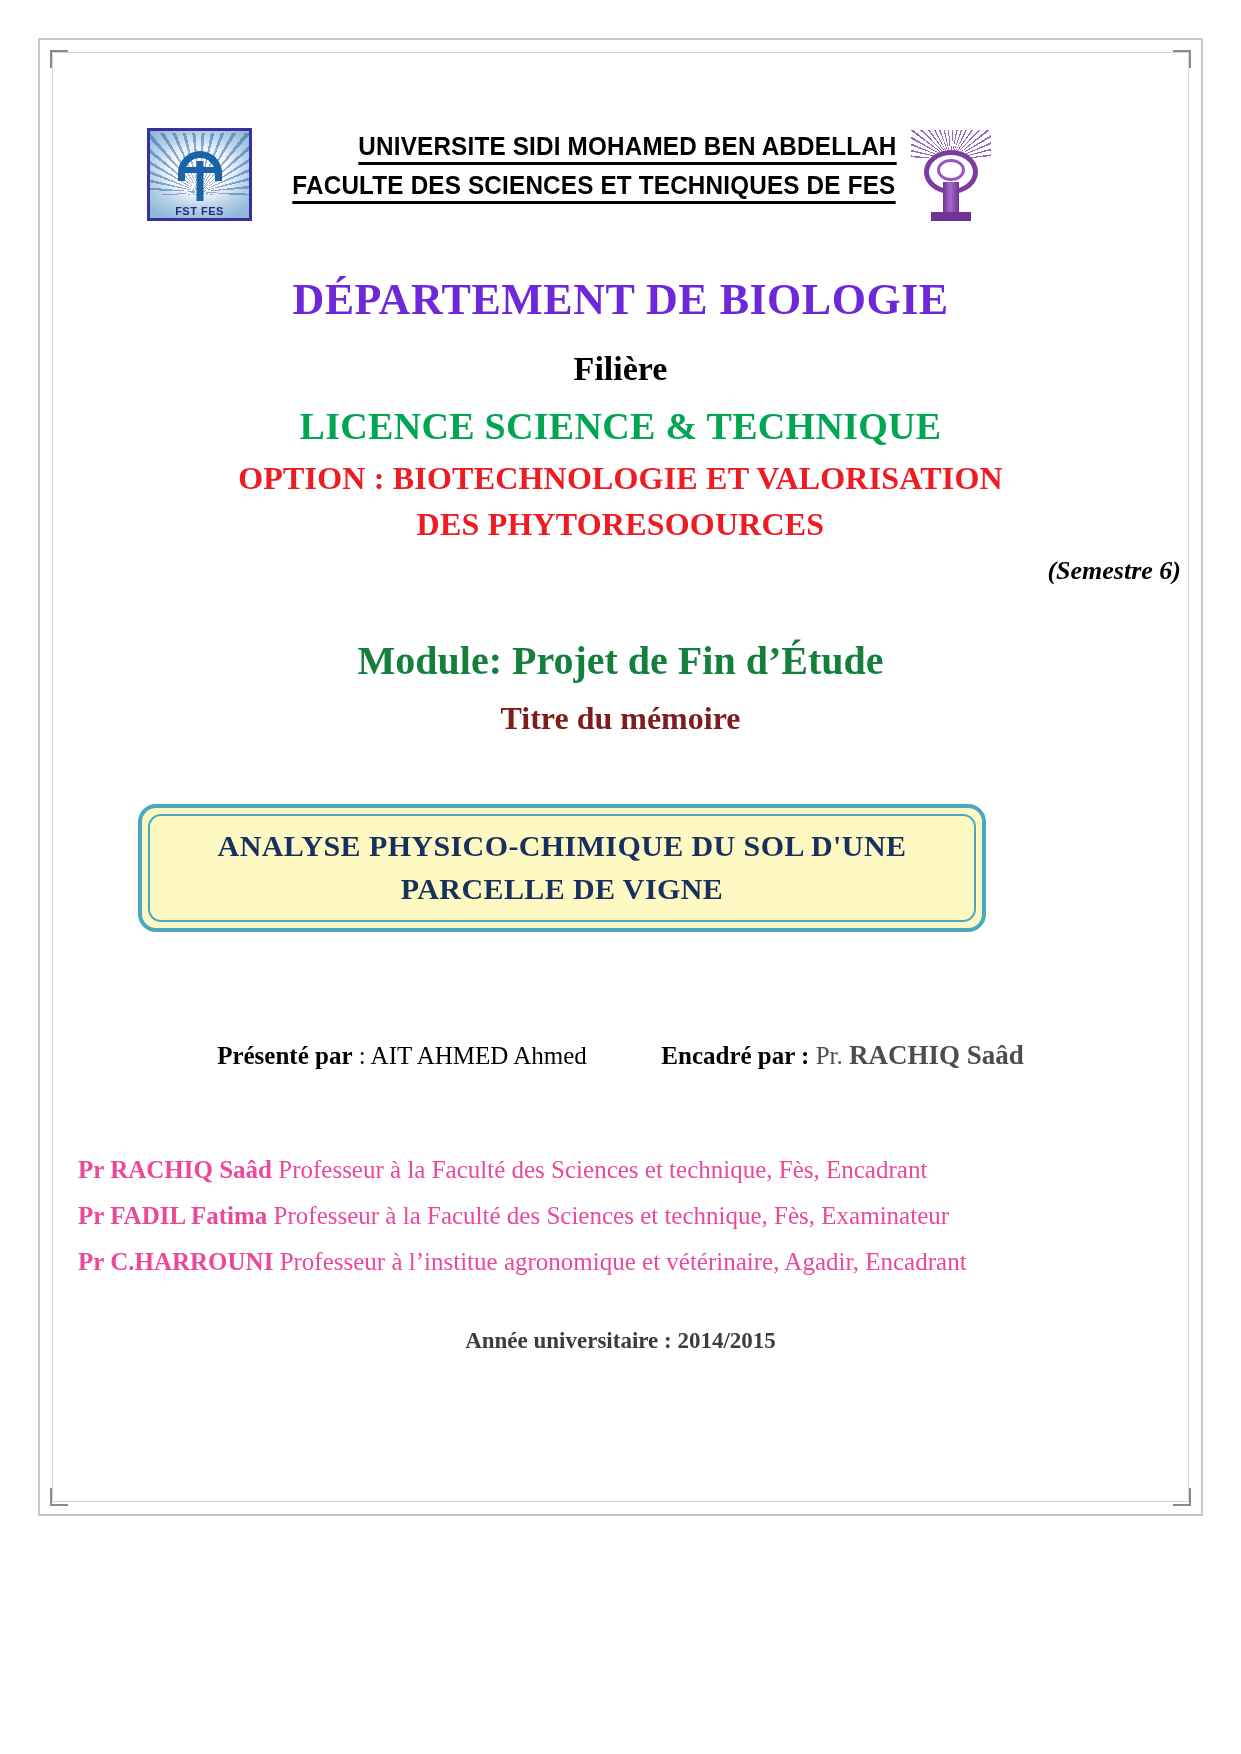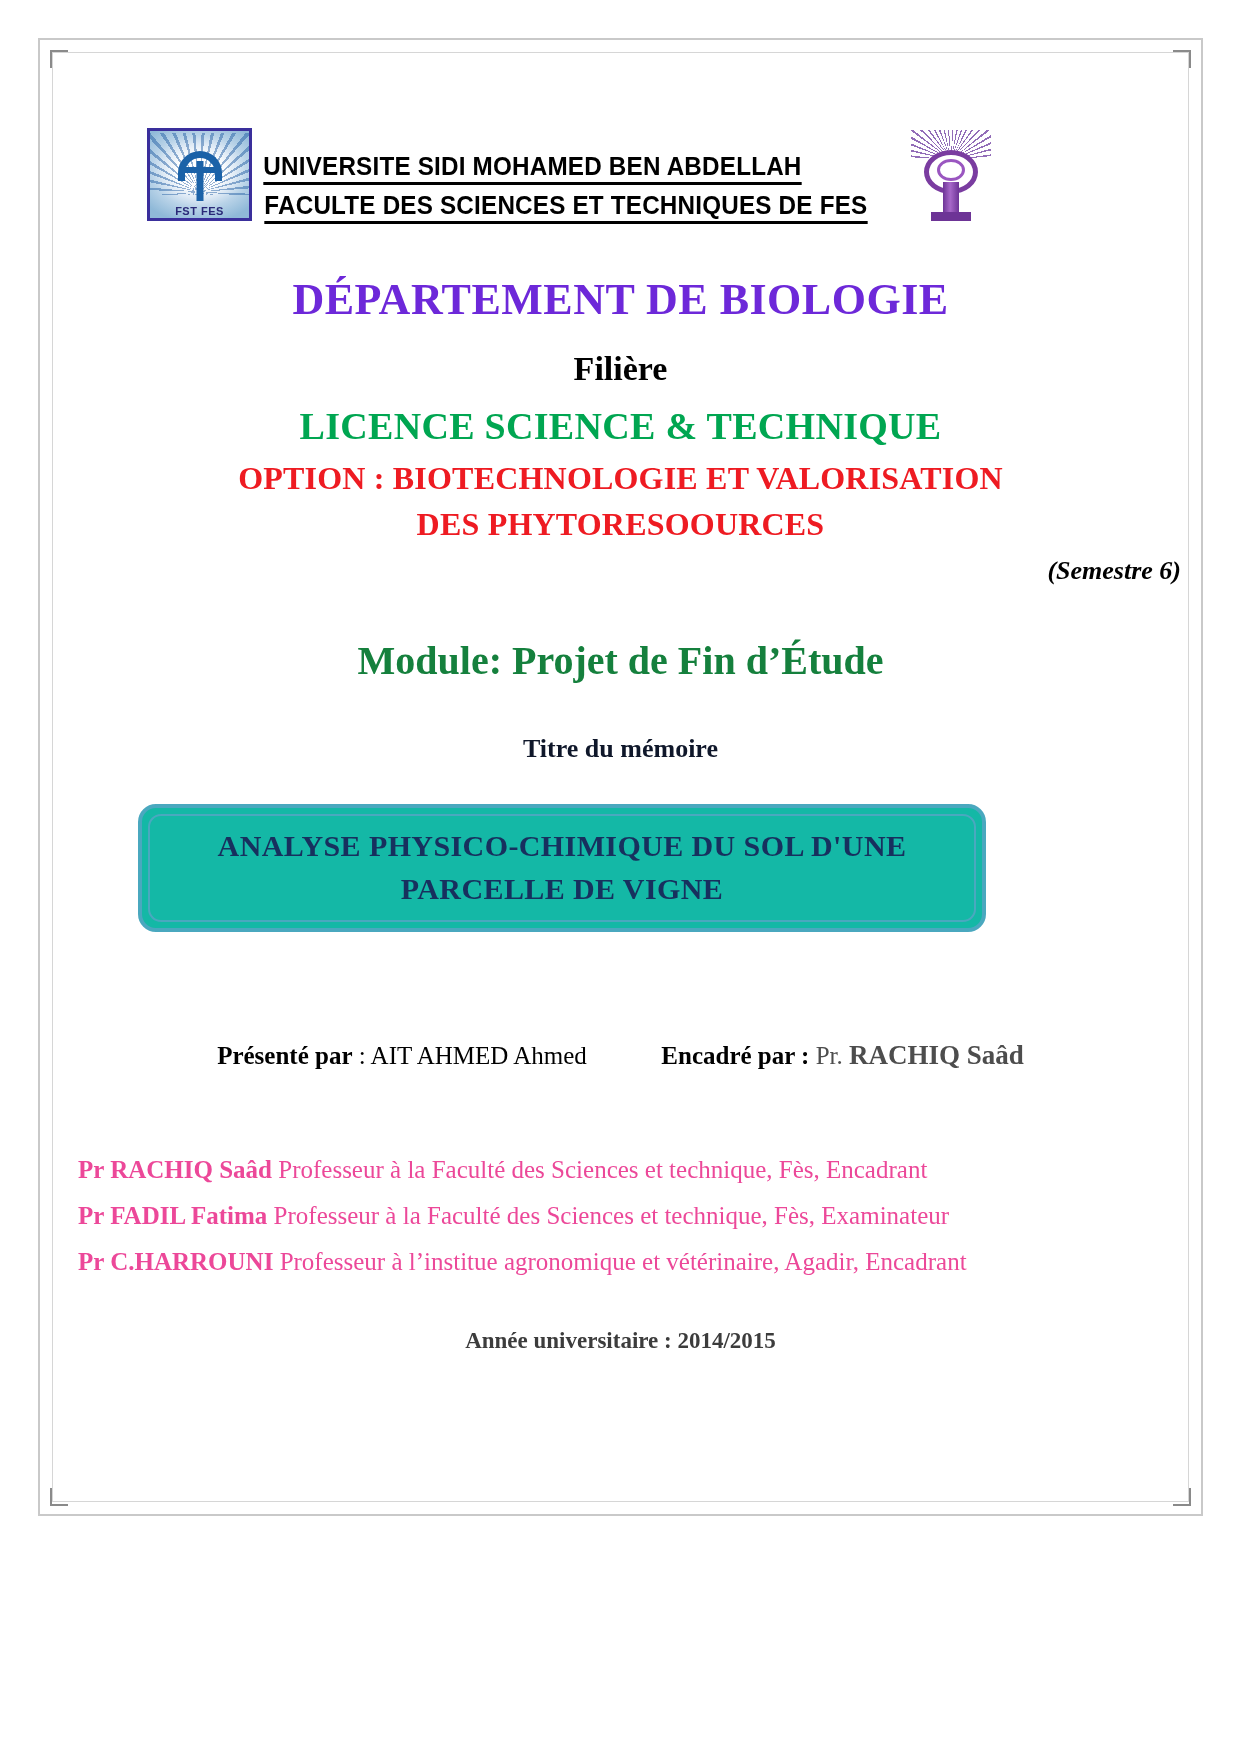--- a/index.html
+++ b/index.html
@@ -138,9 +138,9 @@
   #inst-lines {
     position: absolute;
     left: 195px;
-    top: 24px;
+    top: 4px;
     width: 650px;
-    text-align: left;
+    text-align: right;
   }
   .inst-line {
     font-family: "Liberation Sans", sans-serif;

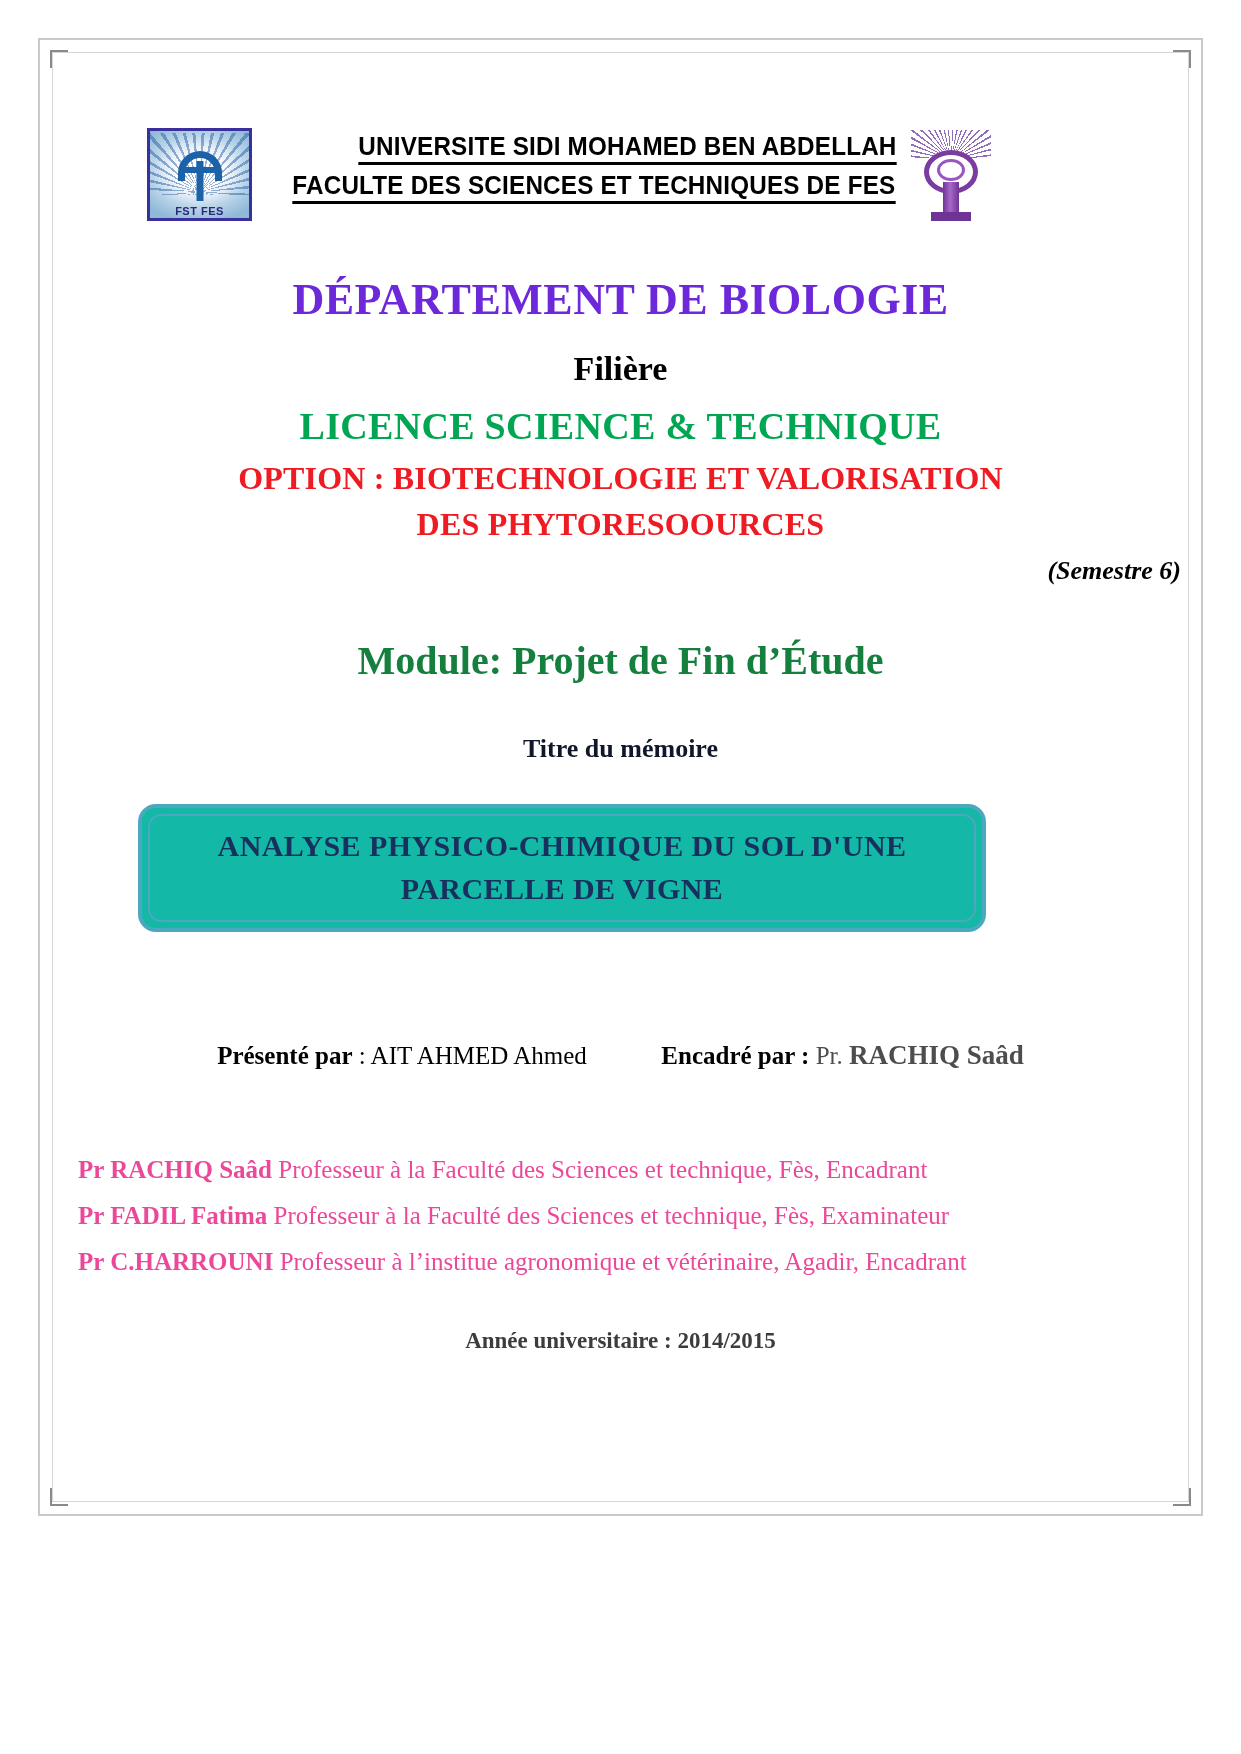--- a/index.html
+++ b/index.html
@@ -264,10 +264,10 @@
     color: #15803d;
   }
   #titre-label {
-    top: 678px;
-    font-size: 26px;
-    font-weight: bold;
-    color: #0f172a;
+    top: 644px;
+    font-size: 32px;
+    font-weight: bold;
+    color: #7f1d1d;
   }
 
   

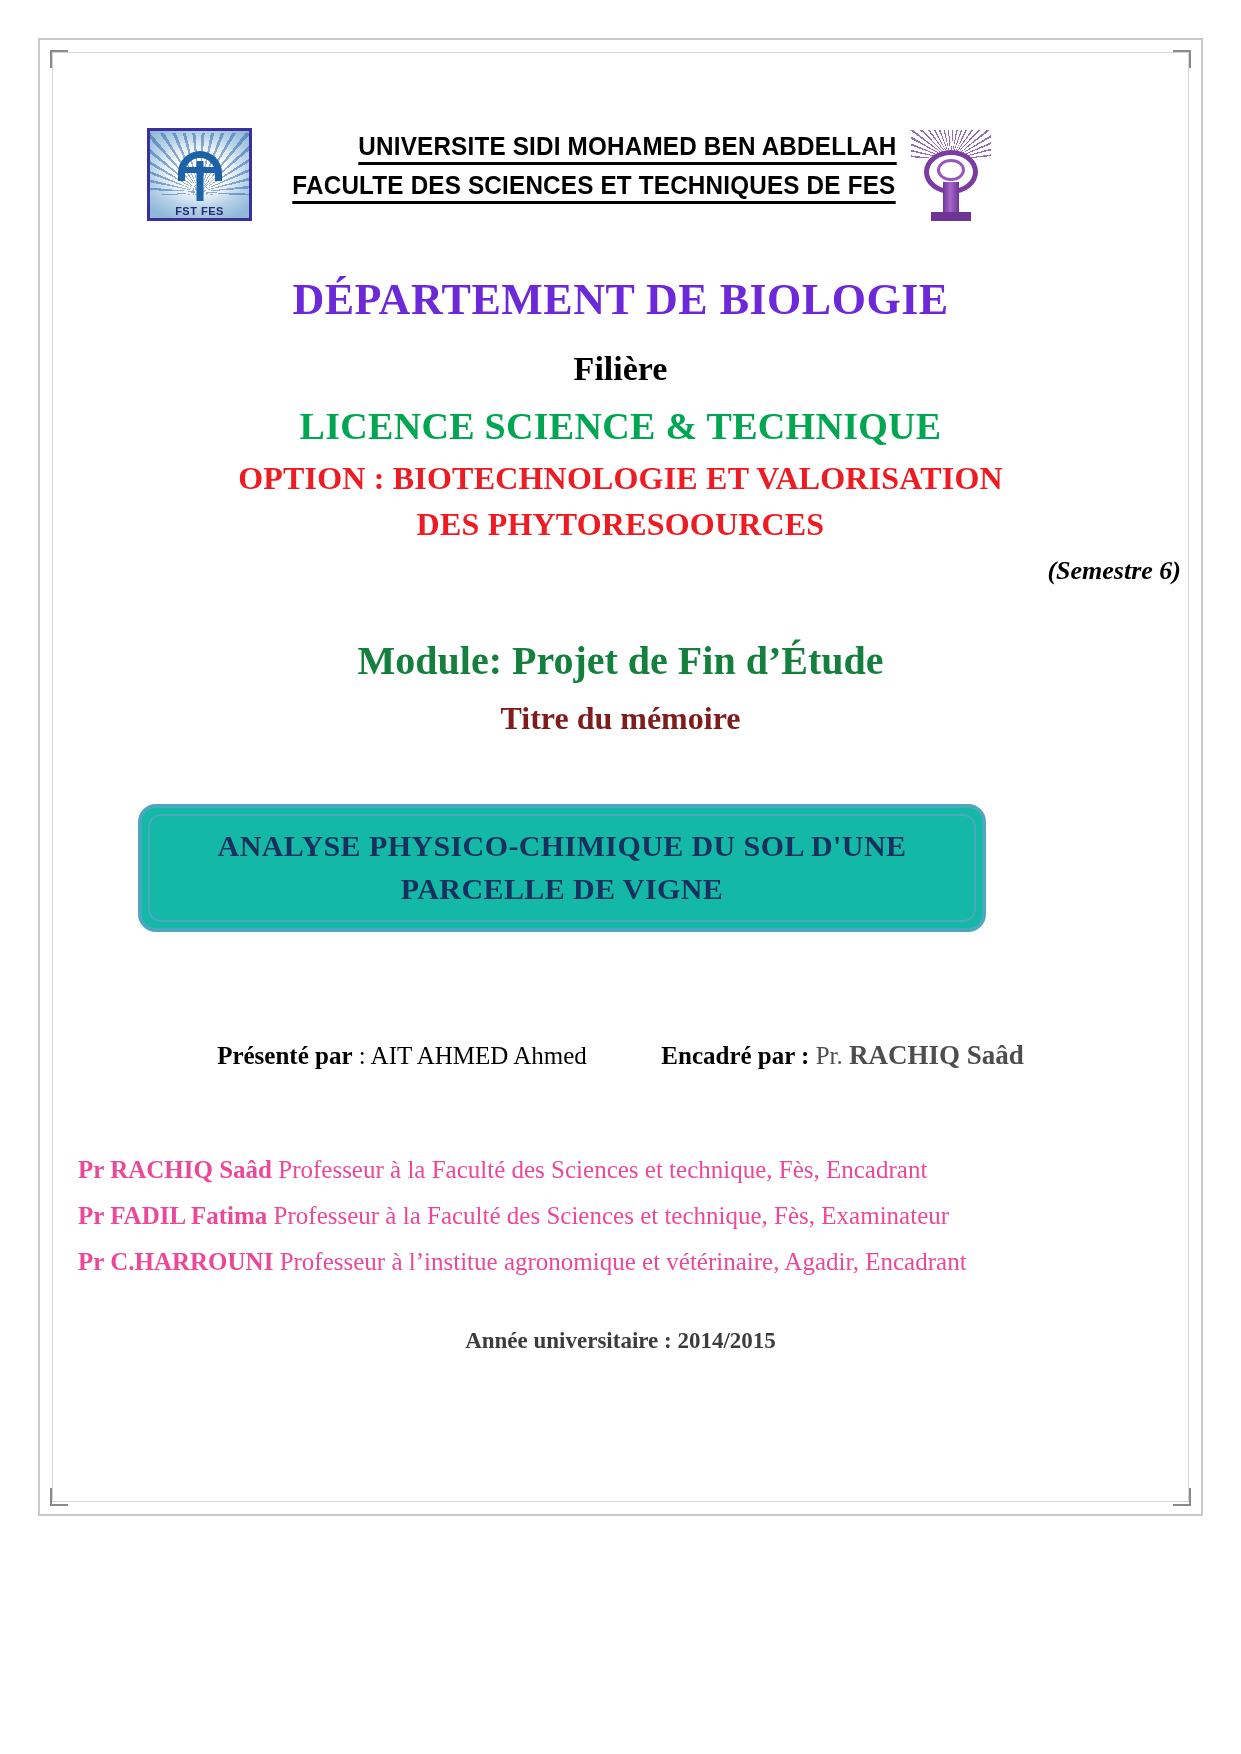--- a/index.html
+++ b/index.html
@@ -280,7 +280,7 @@
     box-sizing: border-box;
     border: 4px solid #4aa8bf;
     border-radius: 18px;
-    background: #14b8a6;
+    background: #fef9c3;
   }
   #title-box-inner {
     position: absolute;

